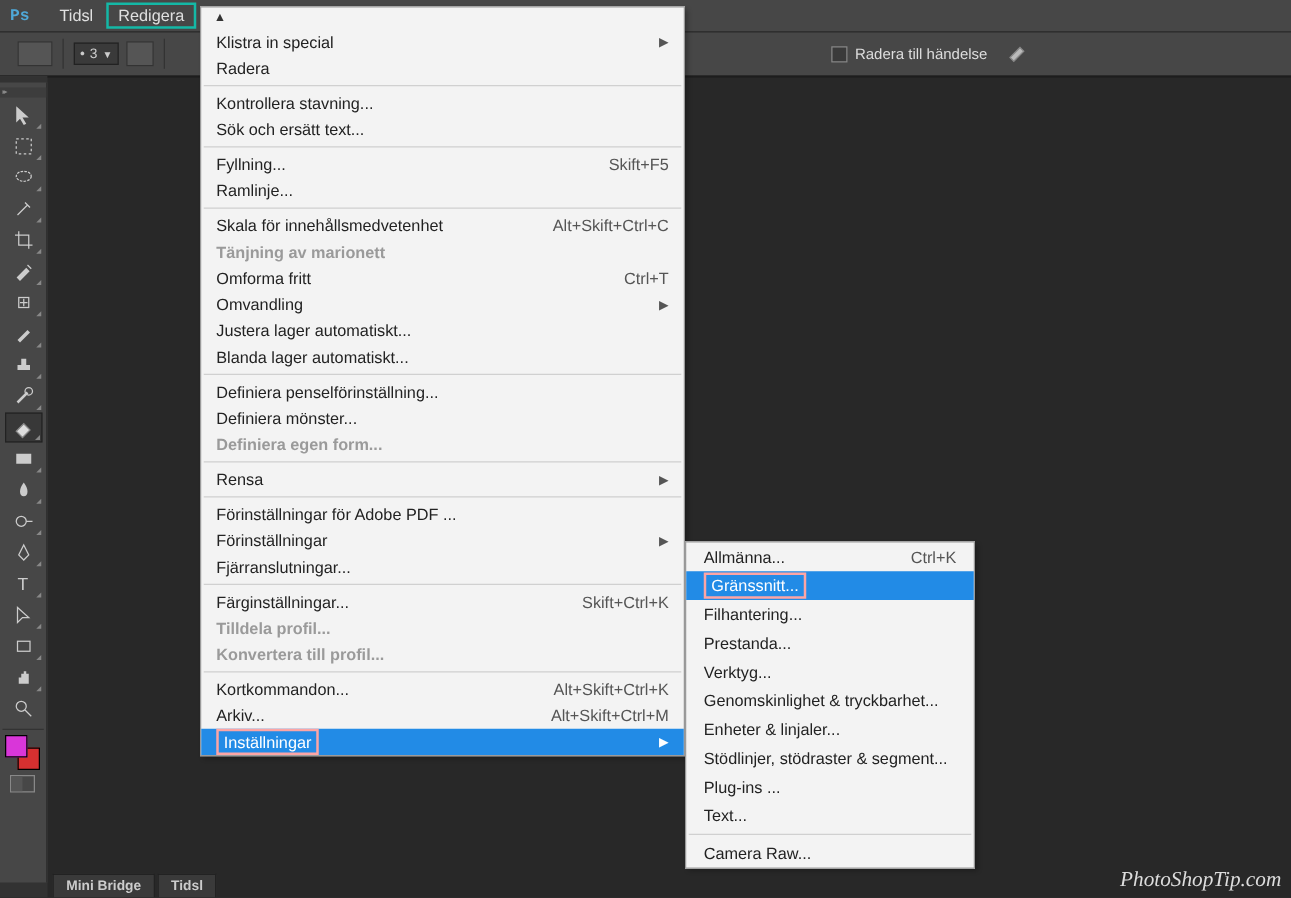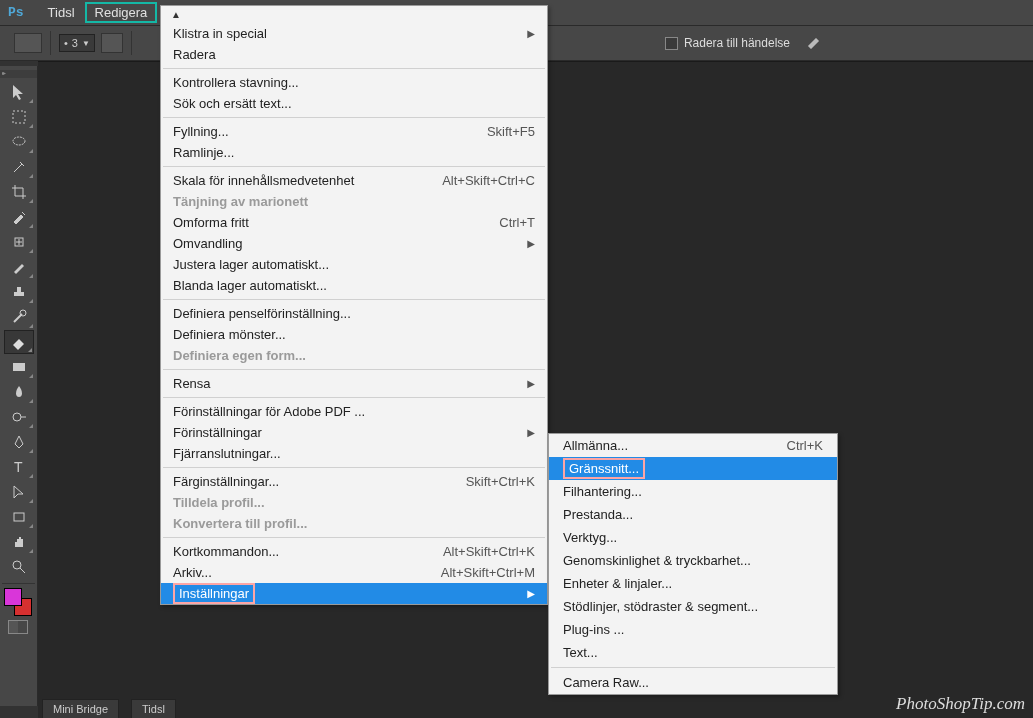--- a/index.html
+++ b/index.html
@@ -49,7 +49,7 @@
 
 .red-box { border: 2px solid #fca5a5; padding: 1px 4px; }
 
-.submenu { position: absolute; left: 548px; top: 433px; width: 290px; background: #f3f3f3; border: 1px solid #9a9a9a; box-shadow: 2px 2px 4px rgba(0,0,0,0.3); font-size: 13px; color: #222; }
+.submenu { position: absolute; left: 548px; top: 433px; width: 232px; background: #f3f3f3; border: 1px solid #9a9a9a; box-shadow: 2px 2px 4px rgba(0,0,0,0.3); font-size: 13px; color: #222; }
 .sub-item { padding: 4px 14px; display: flex; justify-content: space-between; cursor: default; }
 .sub-item.selected { background: #228be6; color: #fff; }
 .sub-shortcut { color: #555; text-align: center; }

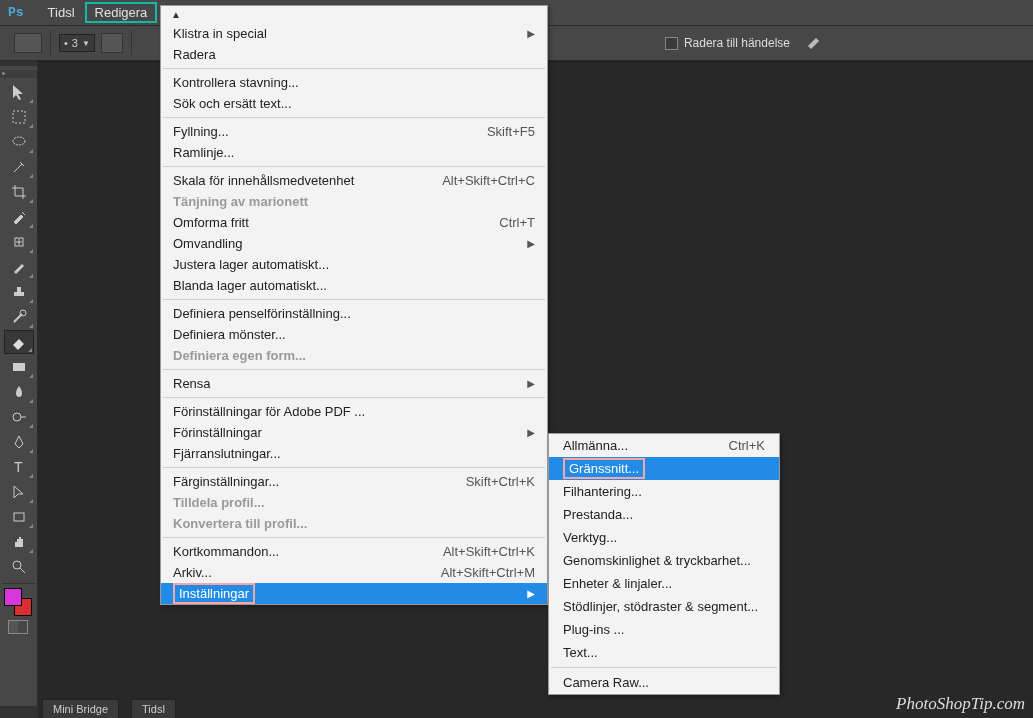--- a/index.html
+++ b/index.html
@@ -32,7 +32,7 @@
 .mode-toggle { margin: 2px 8px; width: 20px; height: 14px; border: 1px solid #888; display: flex; }
 .mode-toggle div { flex: 1; }
 
-.bottom-tabs { position: absolute; left: 42px; bottom: 0; display: flex; gap: 12px; }
+.bottom-tabs { position: absolute; left: 42px; bottom: 0; display: flex; gap: 2px; font-weight: bold; }
 .btab { background: #3a3a3a; color: #ccc; font-size: 11px; padding: 3px 10px; border: 1px solid #222; border-bottom: none; }
 
 .canvas { position: absolute; left: 38px; top: 61px; right: 0; bottom: 0; background: #282828; border-top: 1px solid #1a1a1a; }

